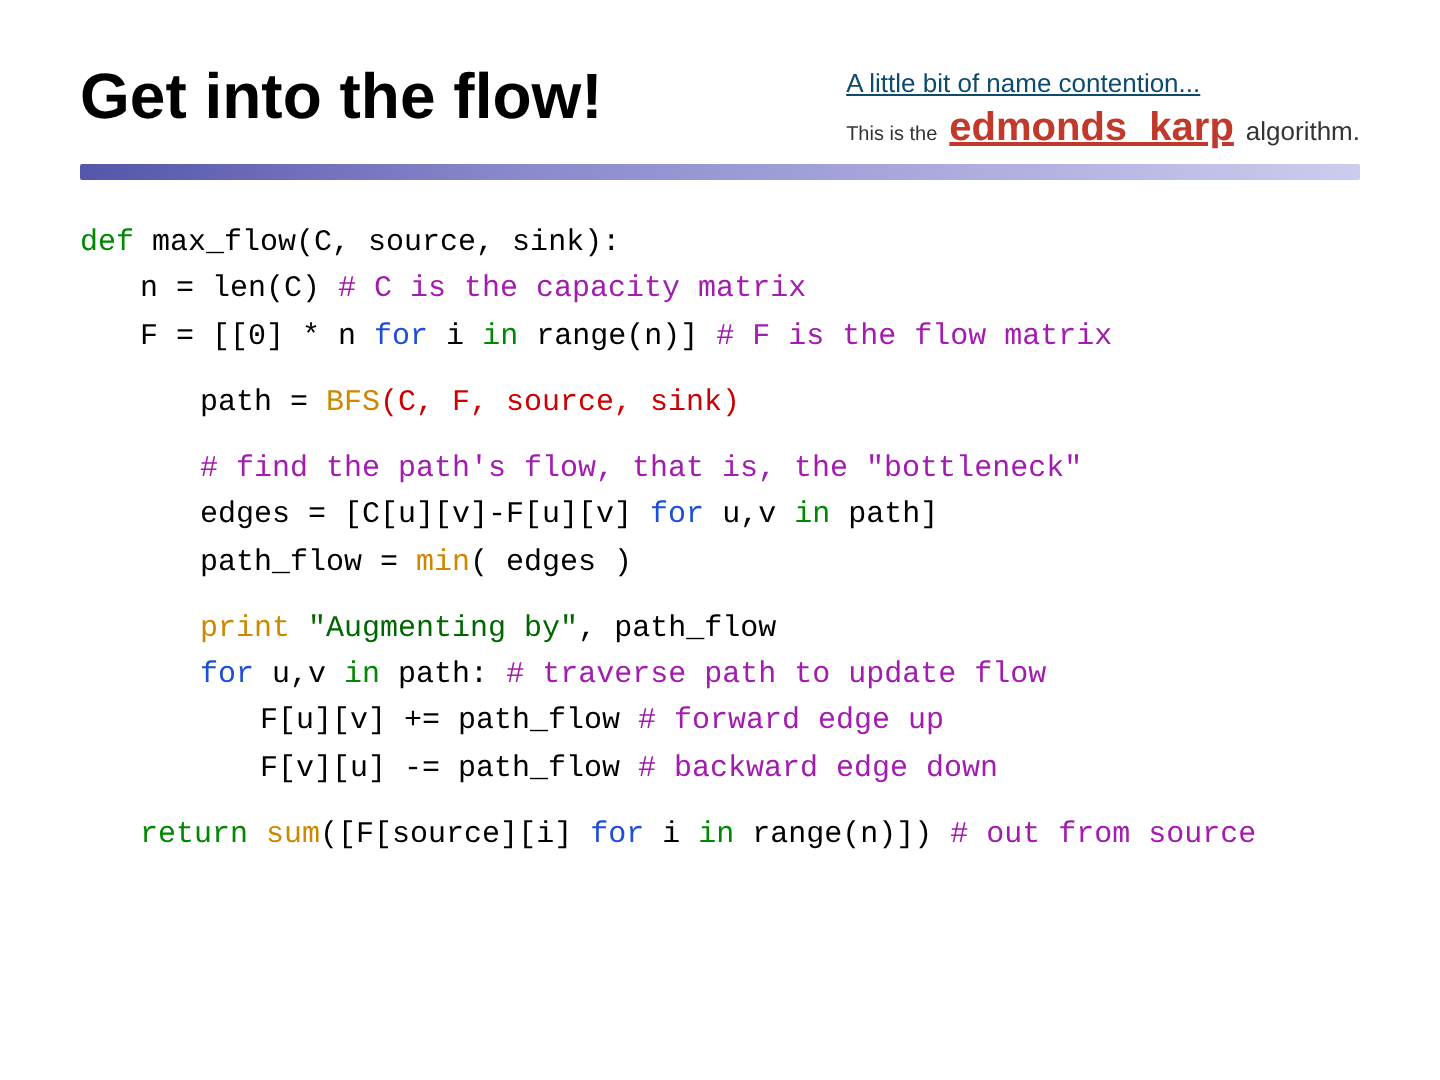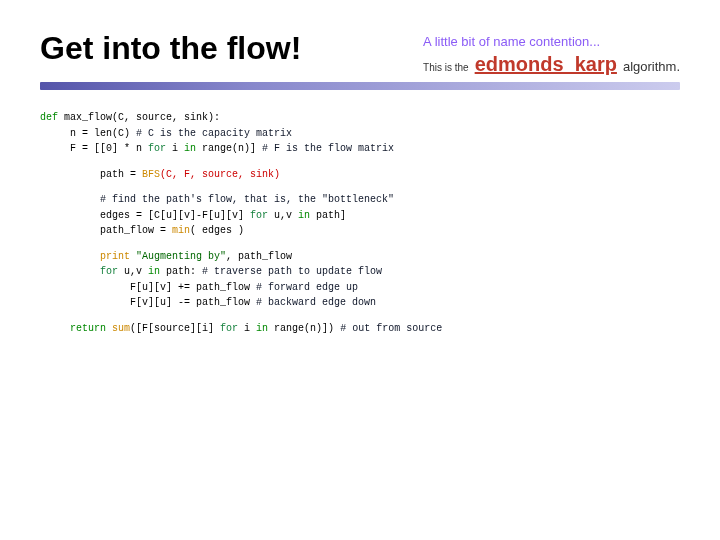--- a/index.html
+++ b/index.html
@@ -41,8 +41,9 @@
 
     .subtitle-small {
       font-size: 13px;
-      color: #8b5cf6;
+      color: #0c4a6e;
       margin-bottom: 4px;
+      text-decoration: underline;
     }
 
     .subtitle-line {

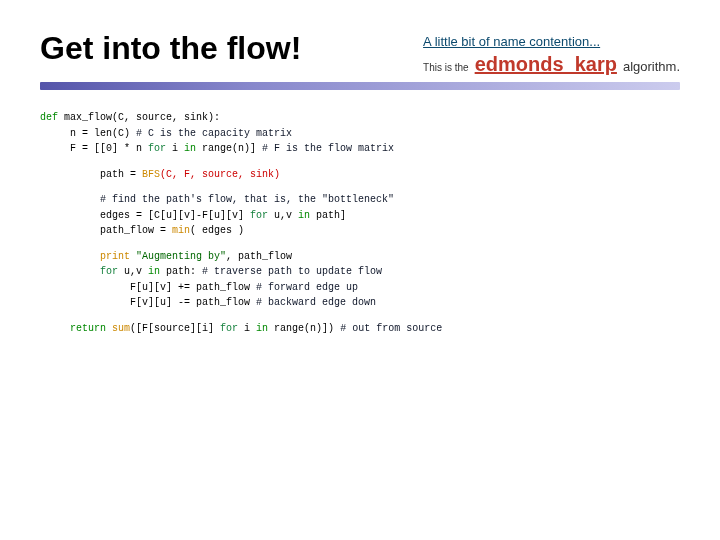--- a/index.html
+++ b/index.html
@@ -79,7 +79,7 @@
 
     .code-block {
       font-family: 'Courier New', Courier, monospace;
-      font-size: 10px;
+      font-size: 15px;
       line-height: 1.55;
       color: #000000;
     }

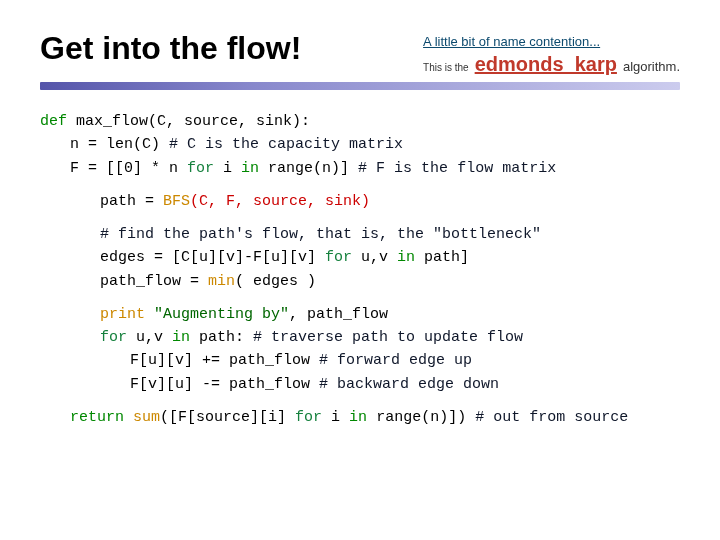--- a/index.html
+++ b/index.html
@@ -87,7 +87,7 @@
     .kw-def { color: #008800; font-weight: normal; }
     .kw-true { color: #0000cc; font-weight: bold; }
     .kw-red { color: #cc0000; }
-    .comment { color: #0f172a; }
+    .comment { color: #a21caf; }
     .fn-yellow { color: #cc8800; }
     .str-green { color: #006600; }
     .kw-for { color: #15803d; }

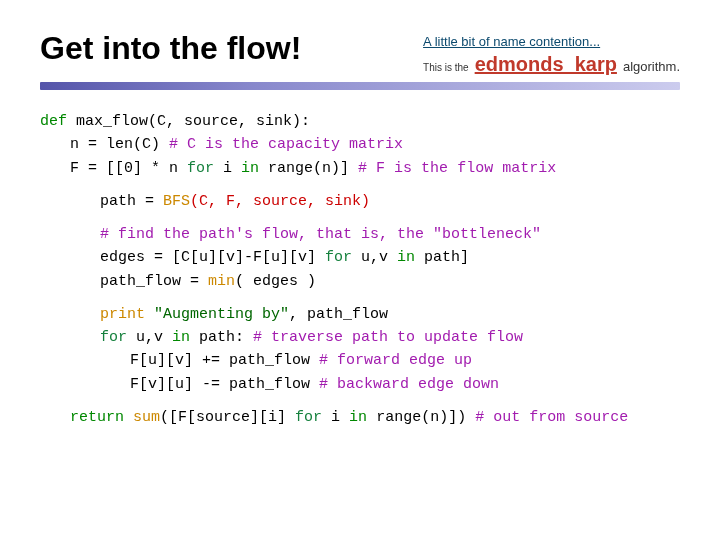--- a/index.html
+++ b/index.html
@@ -90,7 +90,7 @@
     .comment { color: #a21caf; }
     .fn-yellow { color: #cc8800; }
     .str-green { color: #006600; }
-    .kw-for { color: #15803d; }
+    .kw-for { color: #1d4ed8; }
     .kw-in { color: #008800; }
     .kw-not { color: #008800; }
     .kw-if { color: #008800; }

